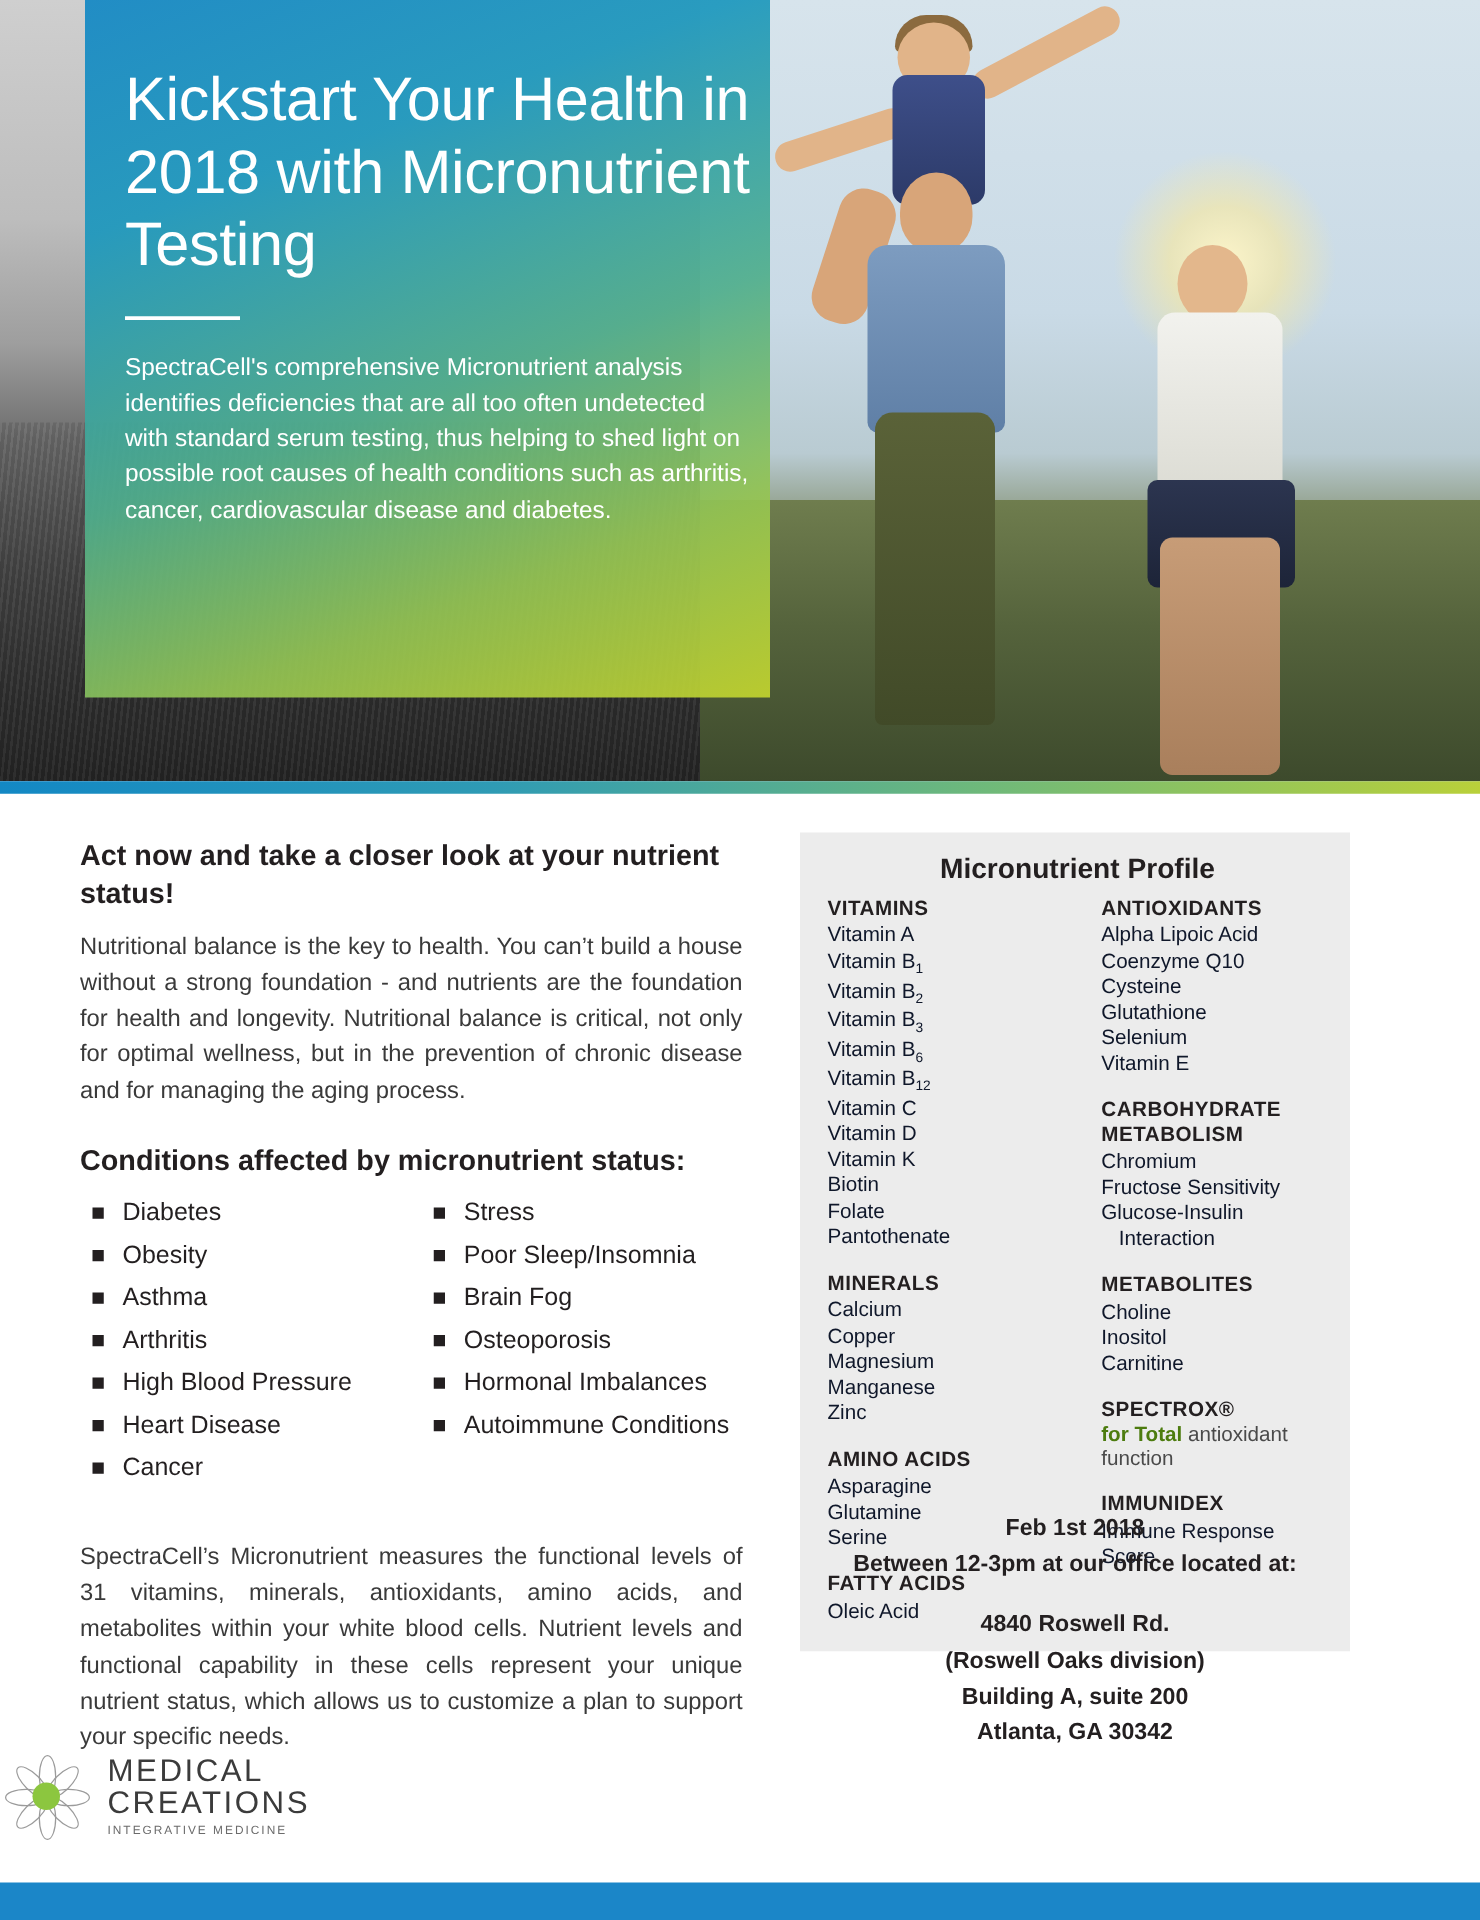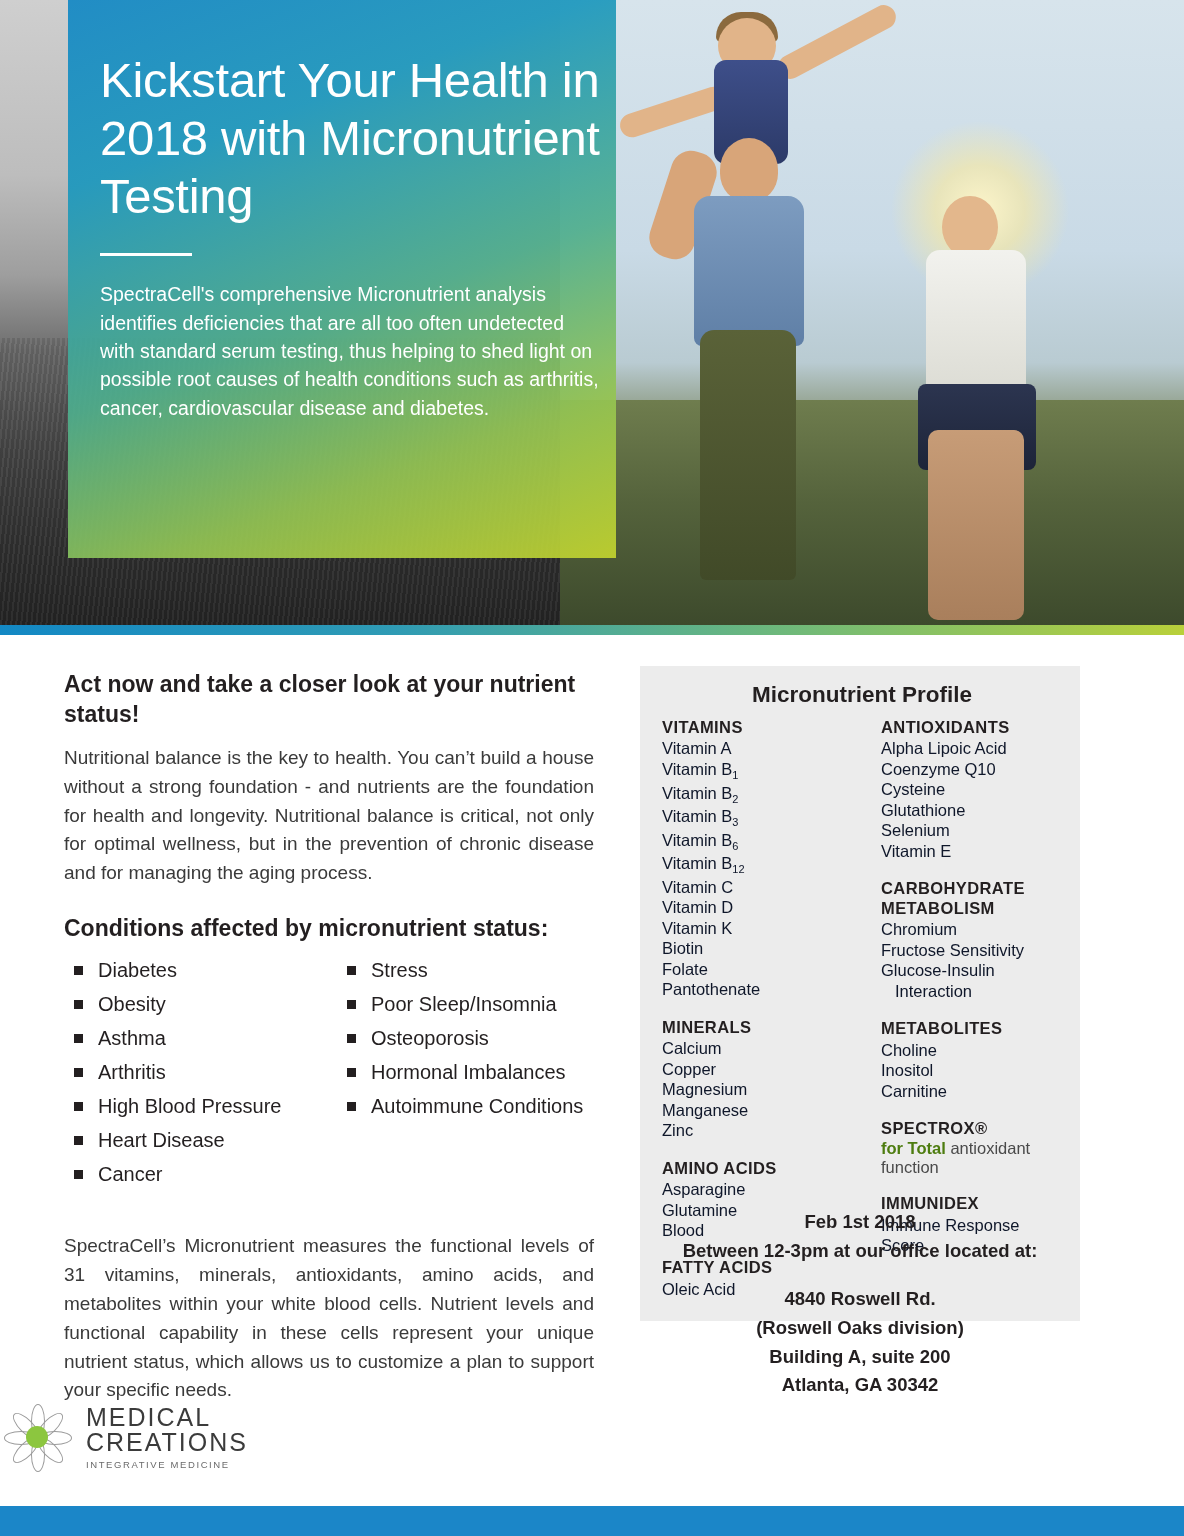--- a/index.html
+++ b/index.html
@@ -427,6 +427,7 @@
       <div class="cond-col">
         <div class="cond-item">Stress</div>
         <div class="cond-item">Poor Sleep/Insomnia</div>
+        <div class="cond-item">Brain Fog</div>
         <div class="cond-item">Osteoporosis</div>
         <div class="cond-item">Hormonal Imbalances</div>
         <div class="cond-item">Autoimmune Conditions</div>

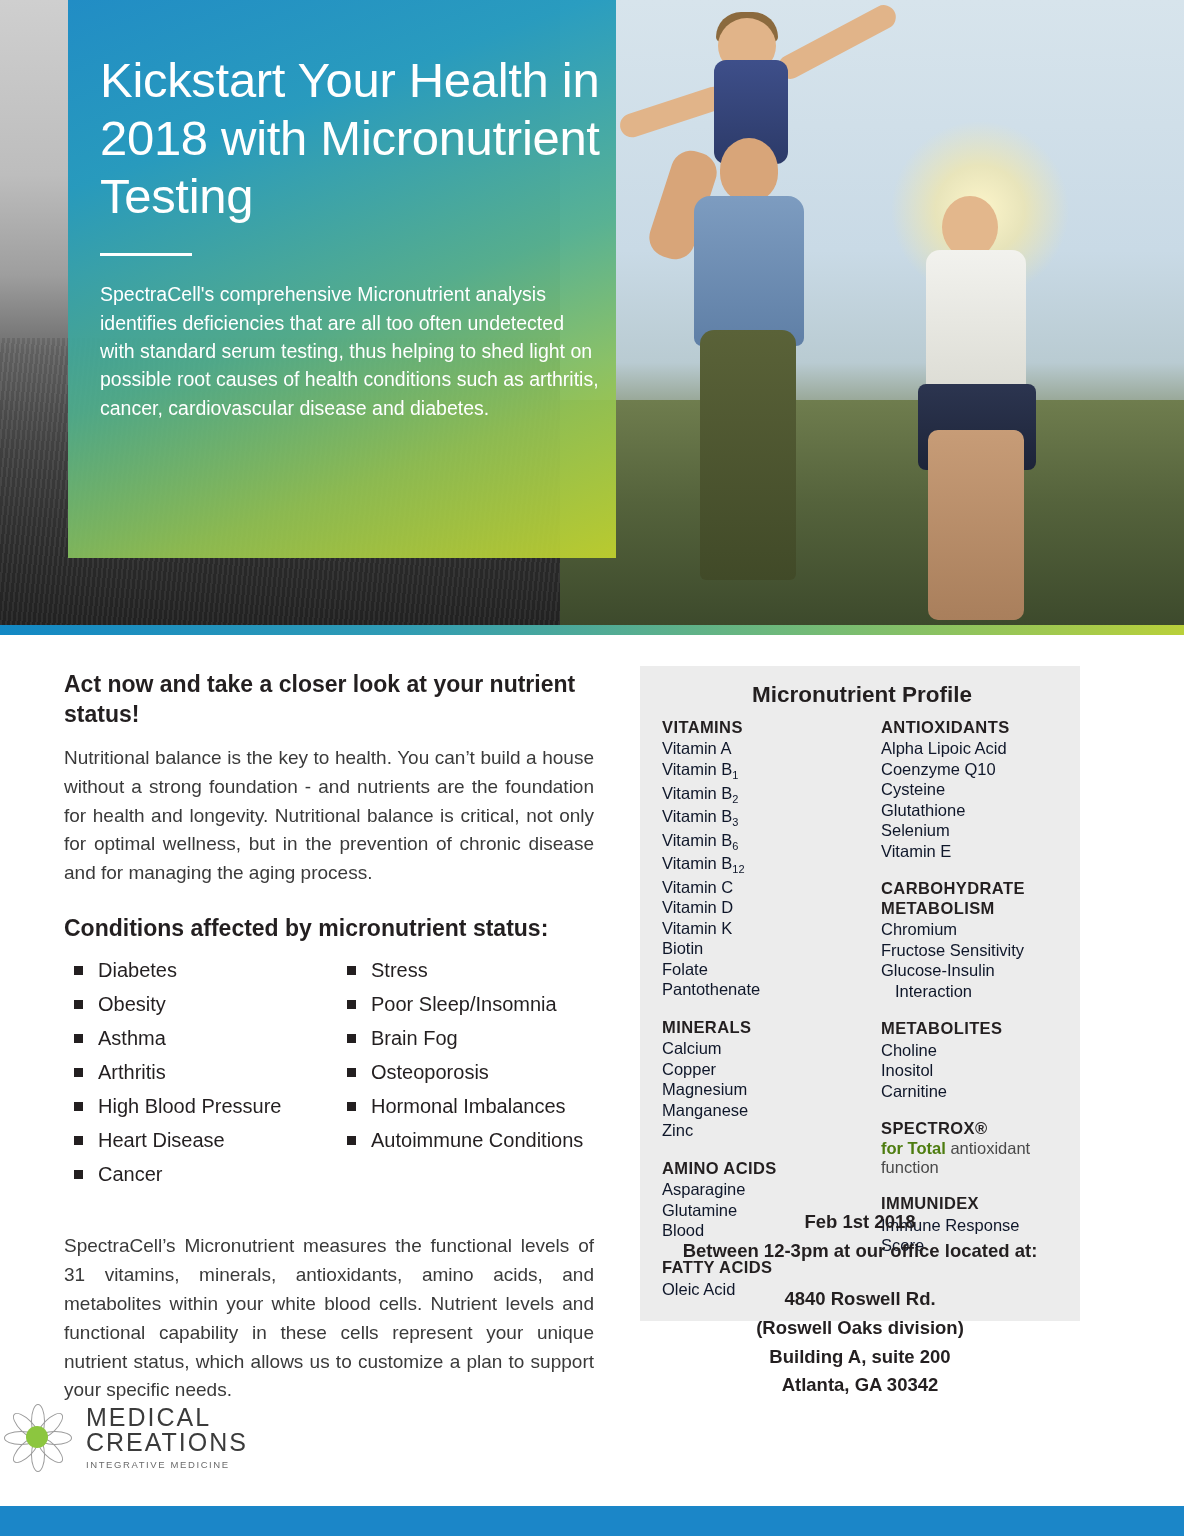--- a/index.html
+++ b/index.html
@@ -466,7 +466,7 @@
         <div class="grp-title spaced">AMINO ACIDS</div>
         <div class="grp-item">Asparagine</div>
         <div class="grp-item">Glutamine</div>
-        <div class="grp-item">Blood</div>
+        <div class="grp-item">Serine</div>
 
         <div class="grp-title spaced">FATTY ACIDS</div>
         <div class="grp-item">Oleic Acid</div>

